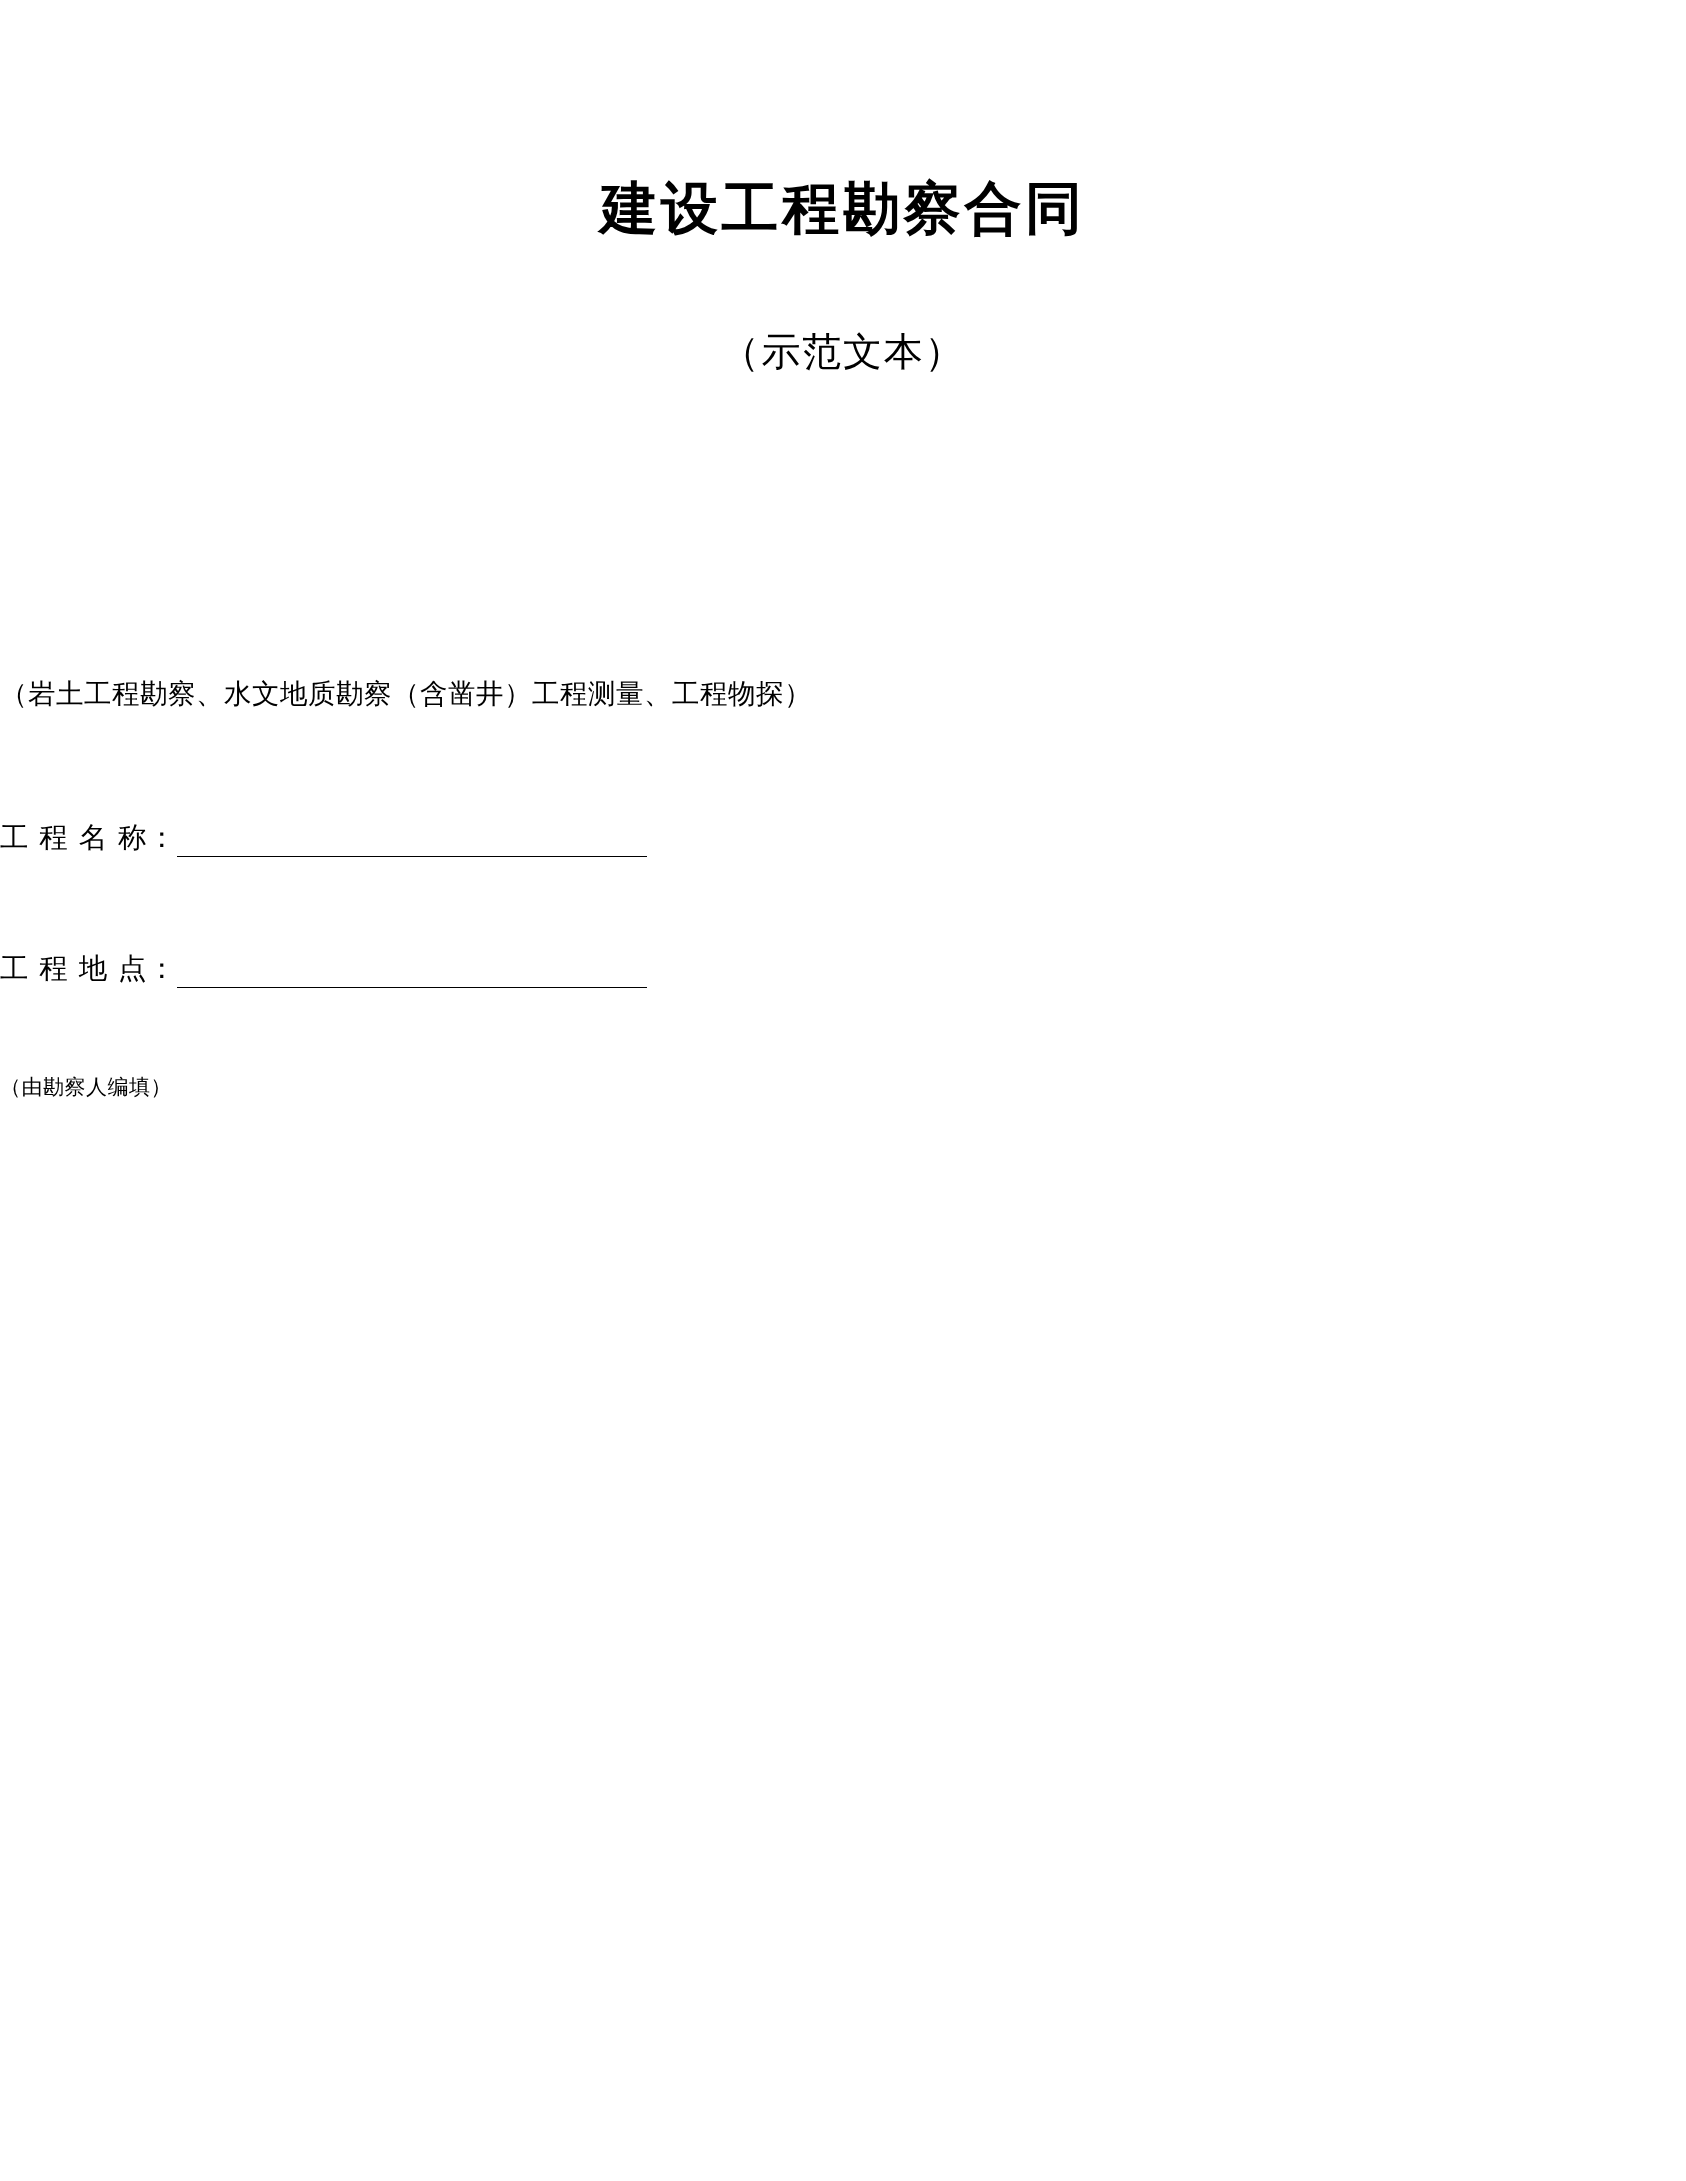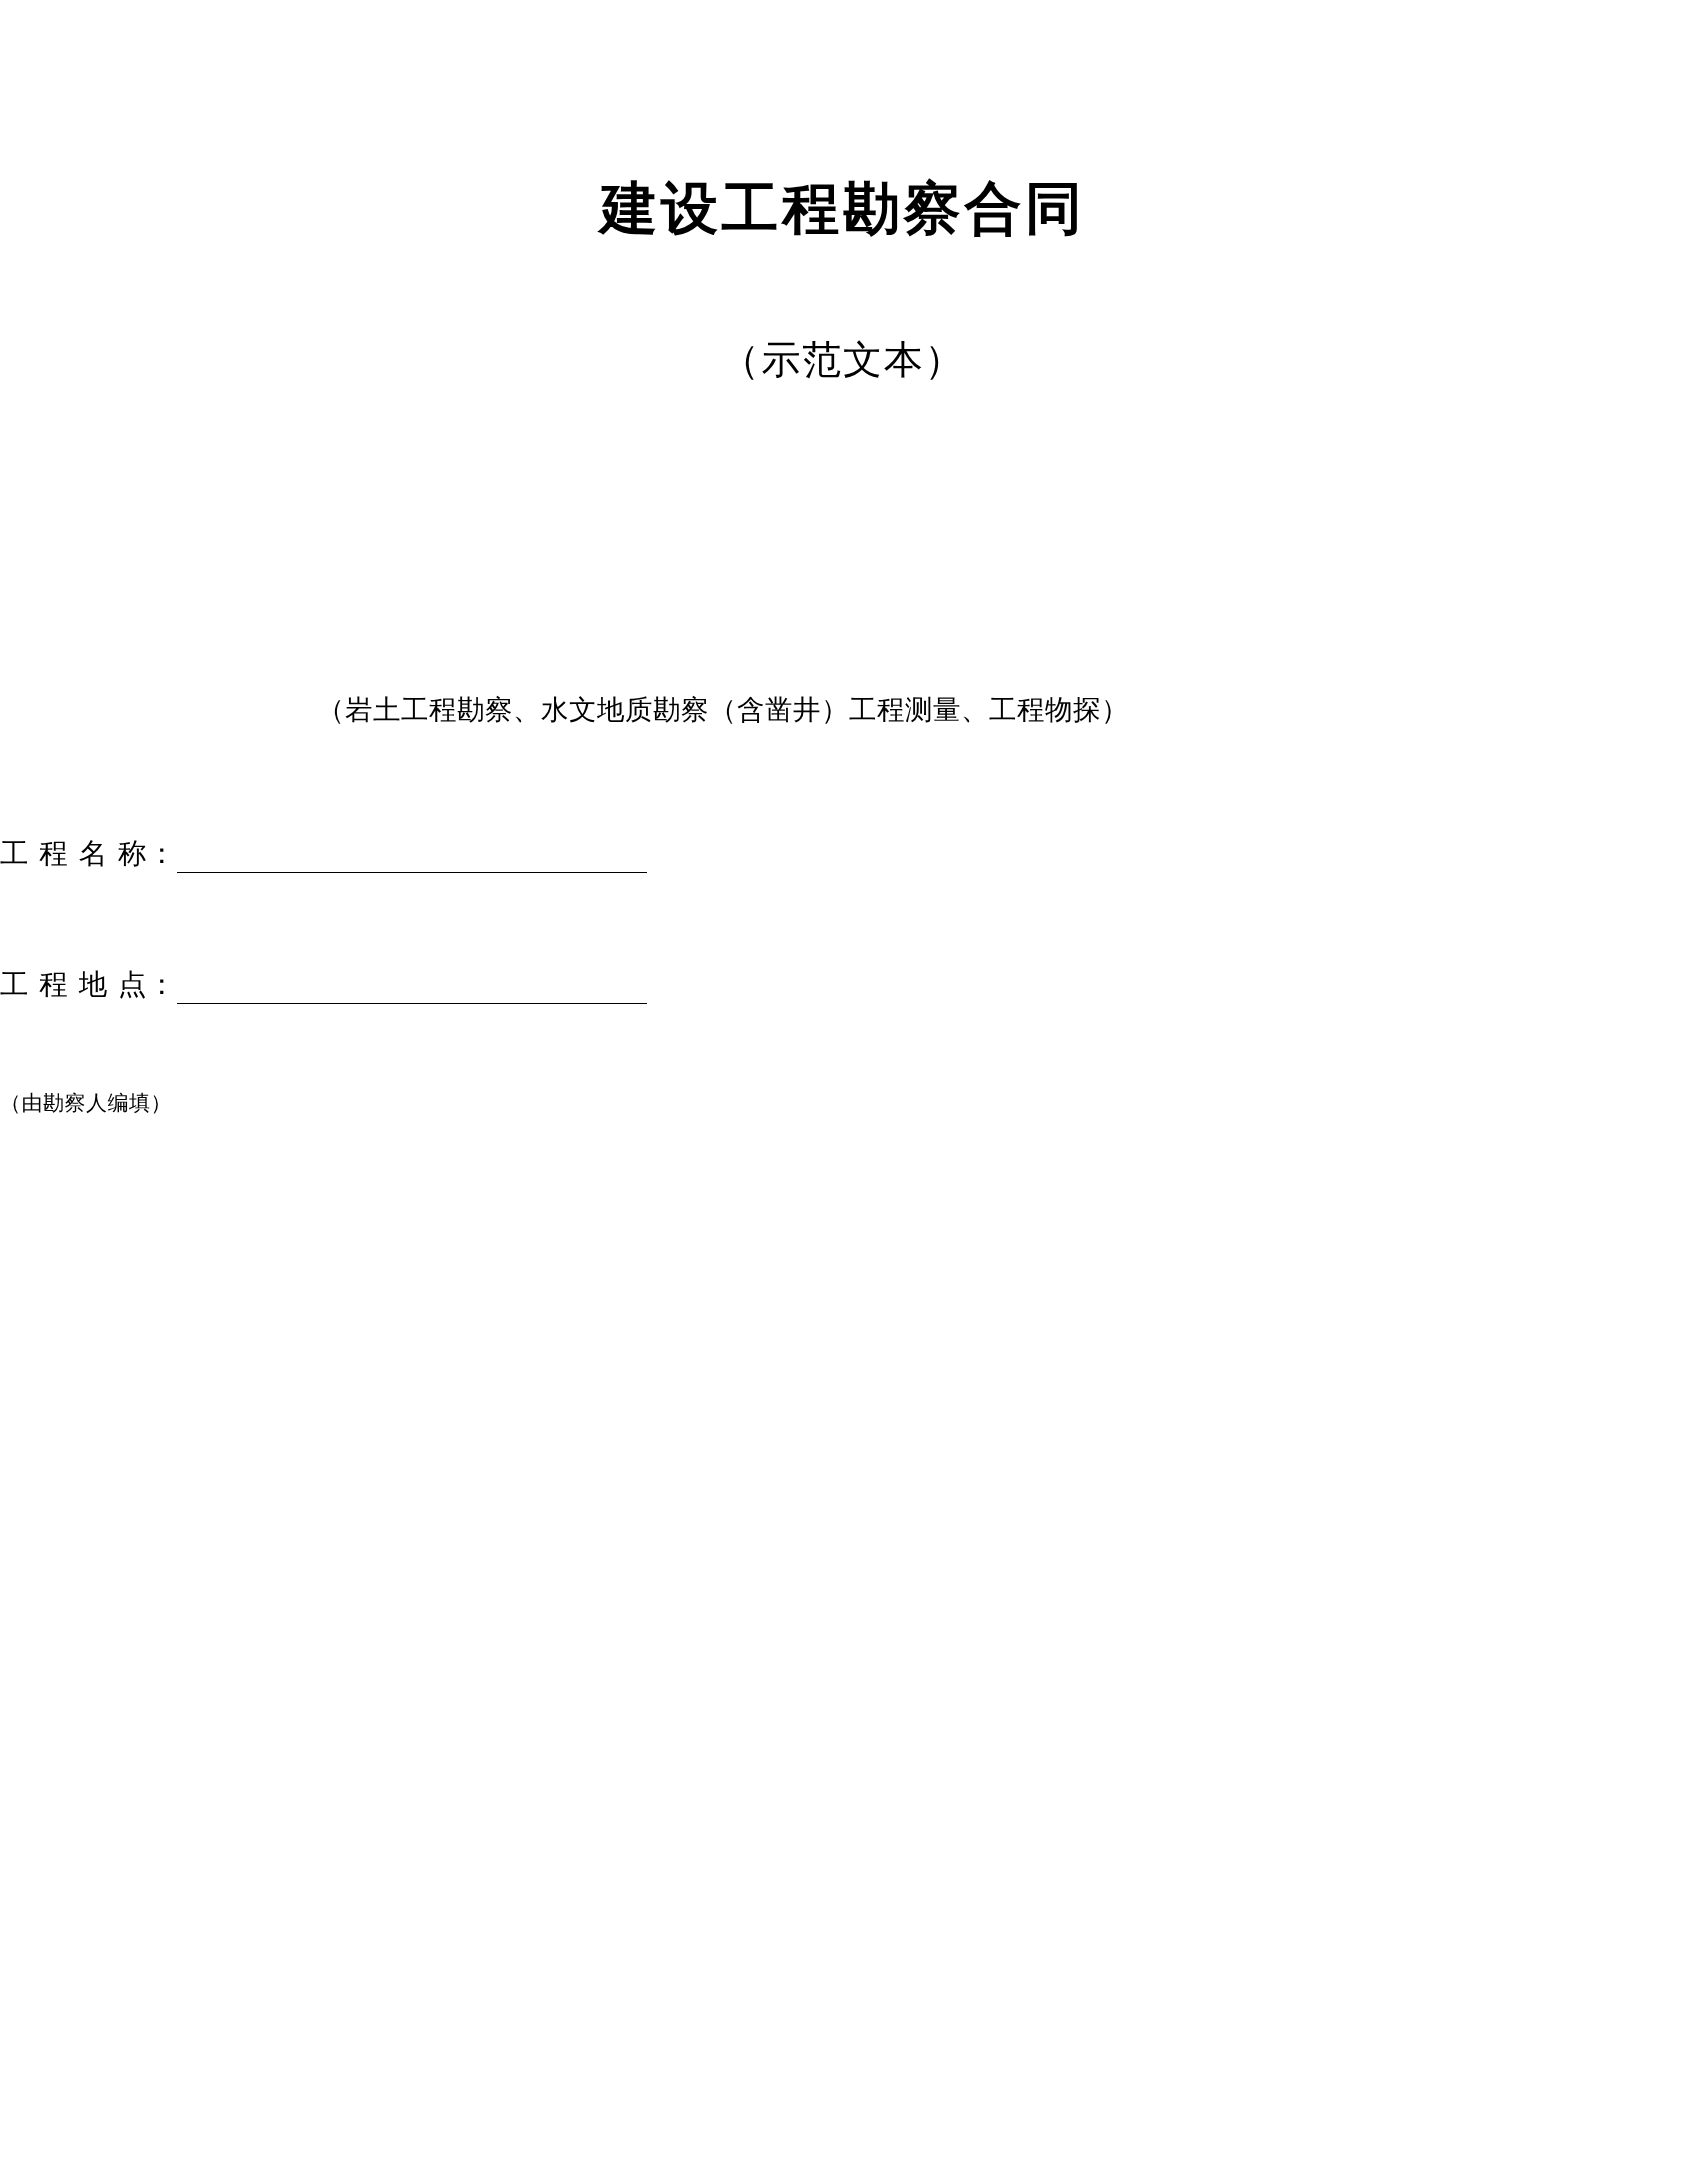--- a/index.html
+++ b/index.html
@@ -31,7 +31,7 @@
     line-height: 1.2;
   }
   .doc-subtitle {
-    margin: 16px;
+    margin: 8px;
     padding-top: 79px;
     text-align: center;
     font-size: 39px;

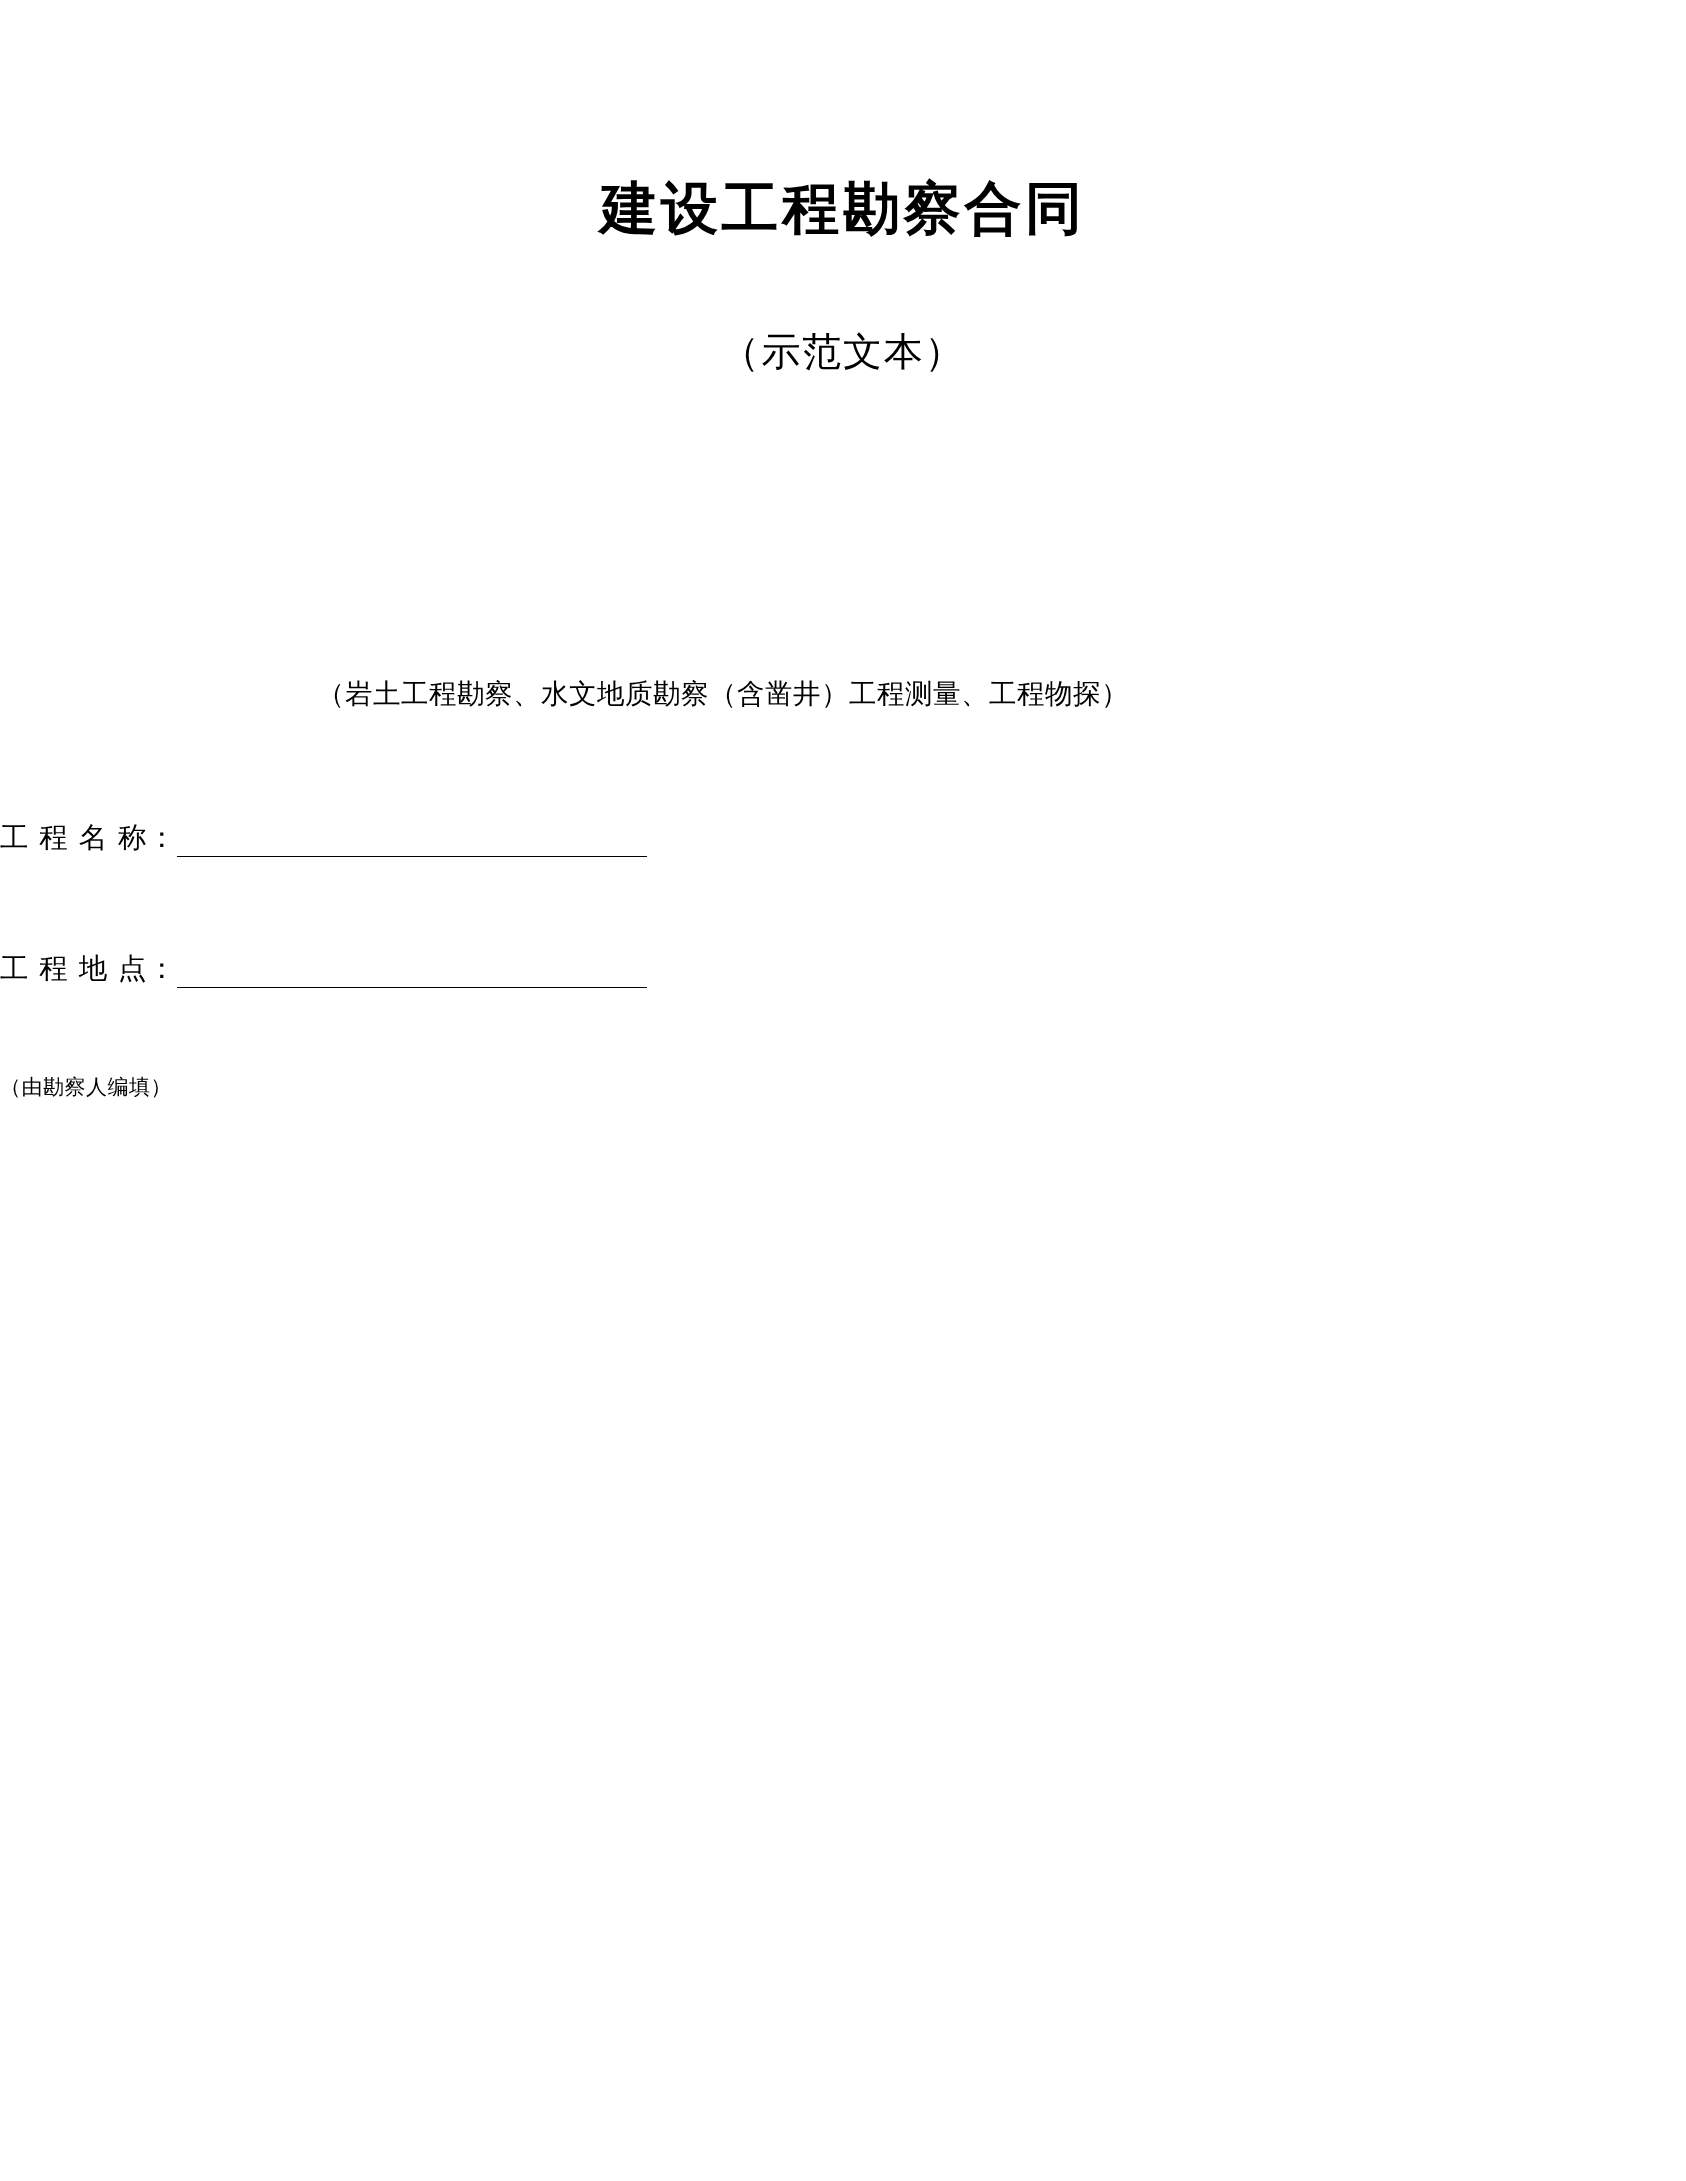--- a/index.html
+++ b/index.html
@@ -40,7 +40,6 @@
   }
   .scope-note {
     margin: 0;
-    padding-left: 317px;
     padding-top: 292px;
     font-size: 27.5px;
     letter-spacing: 0.5px;

